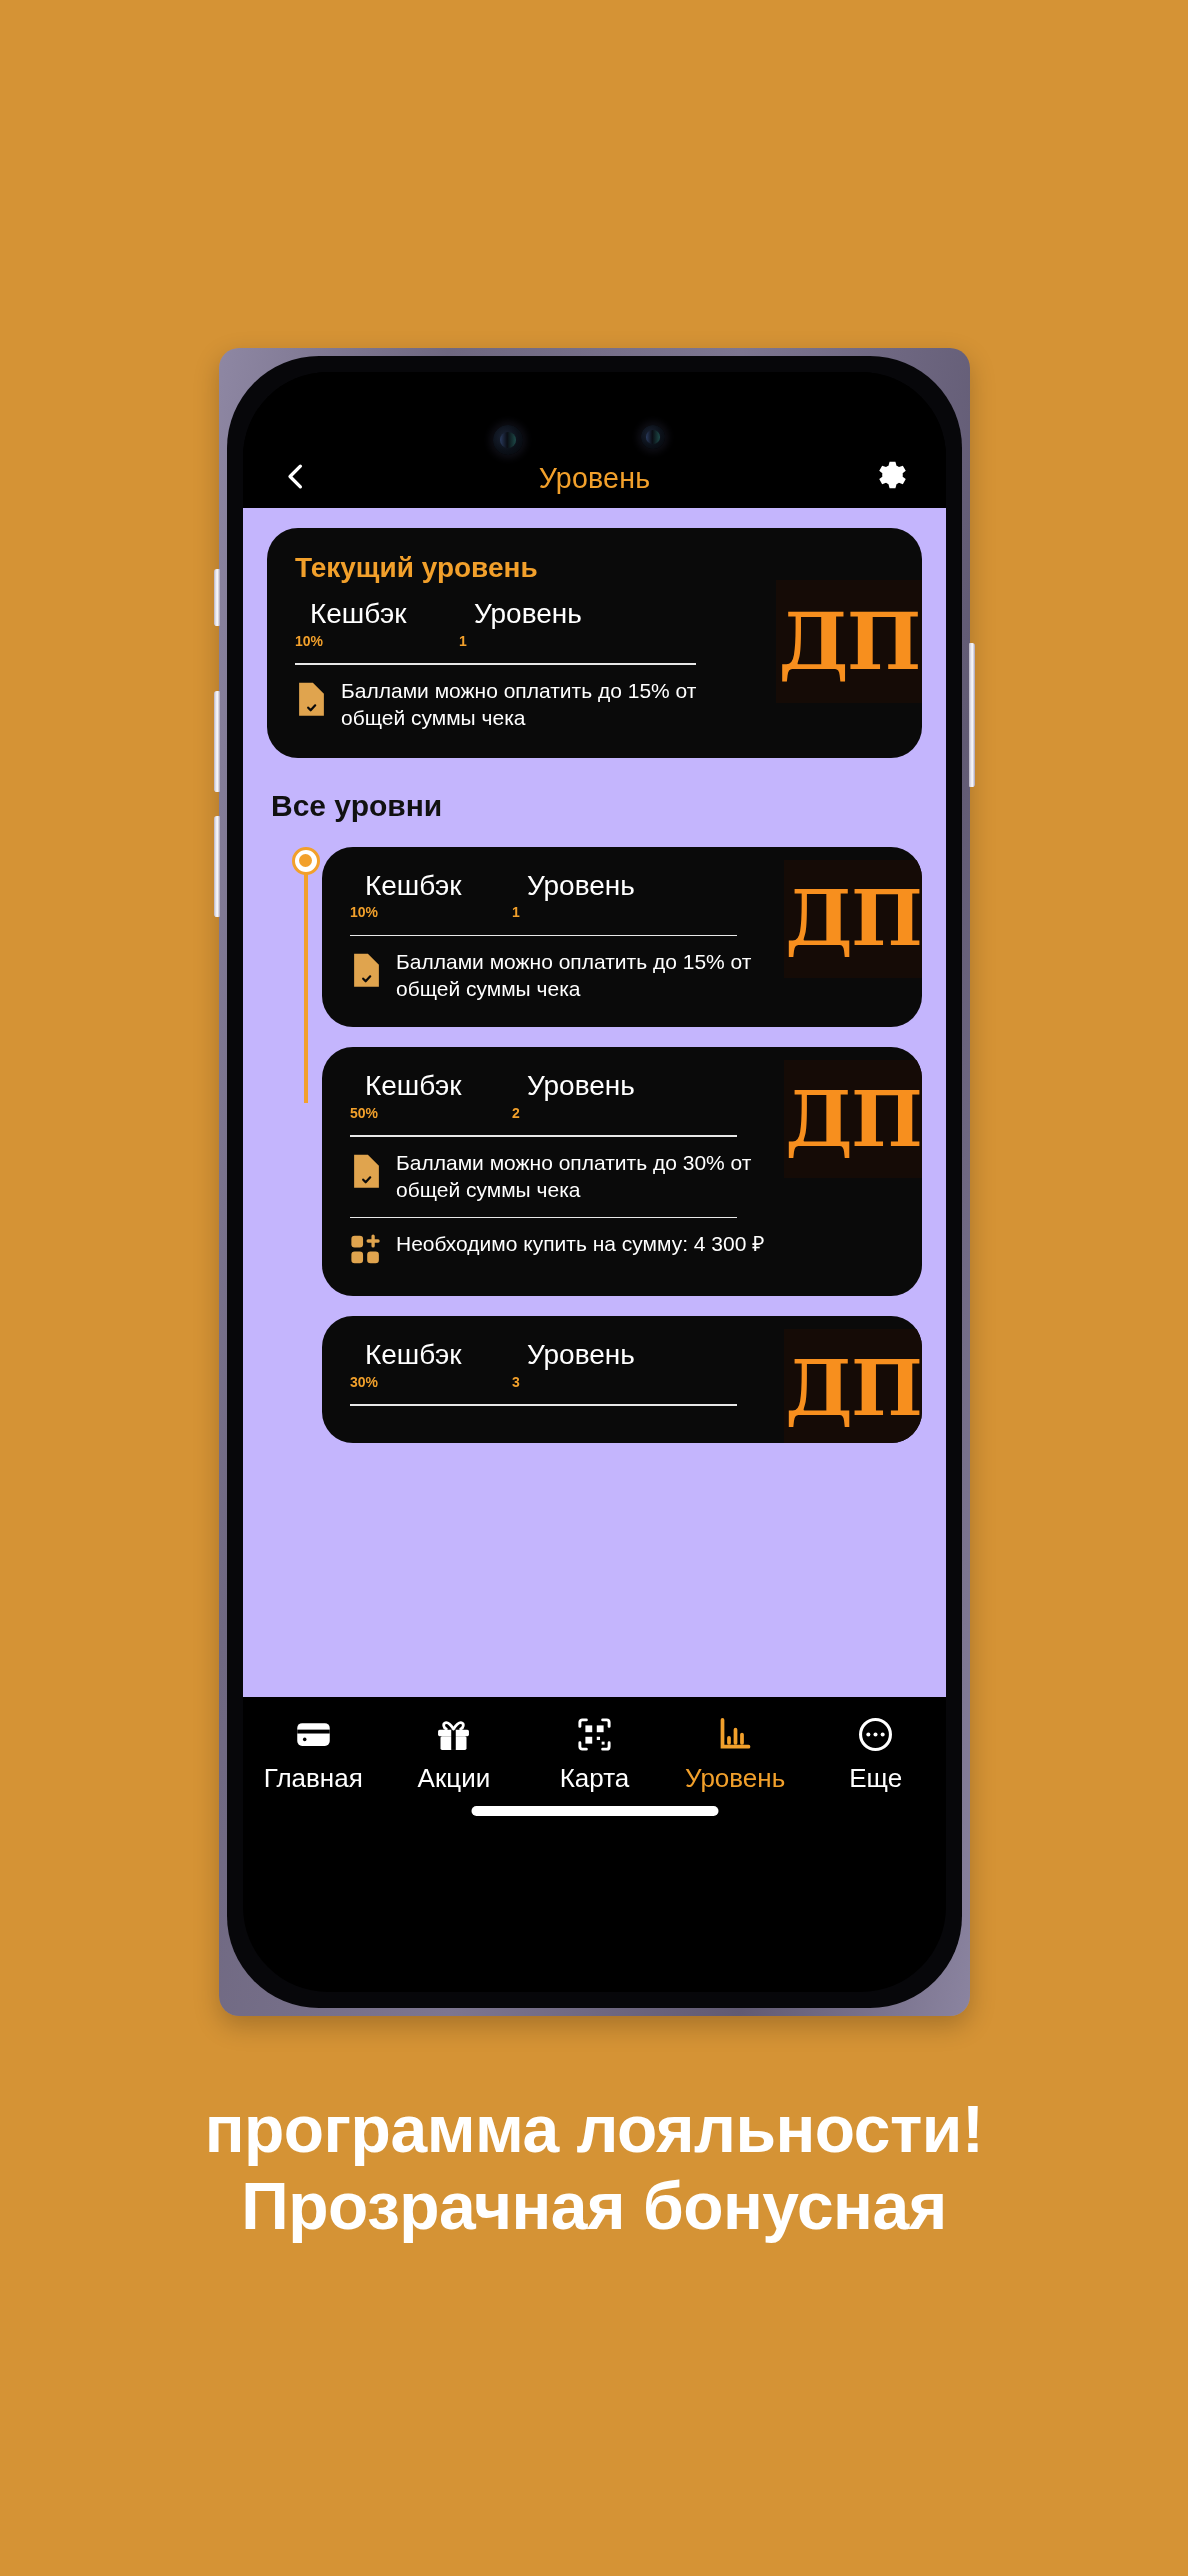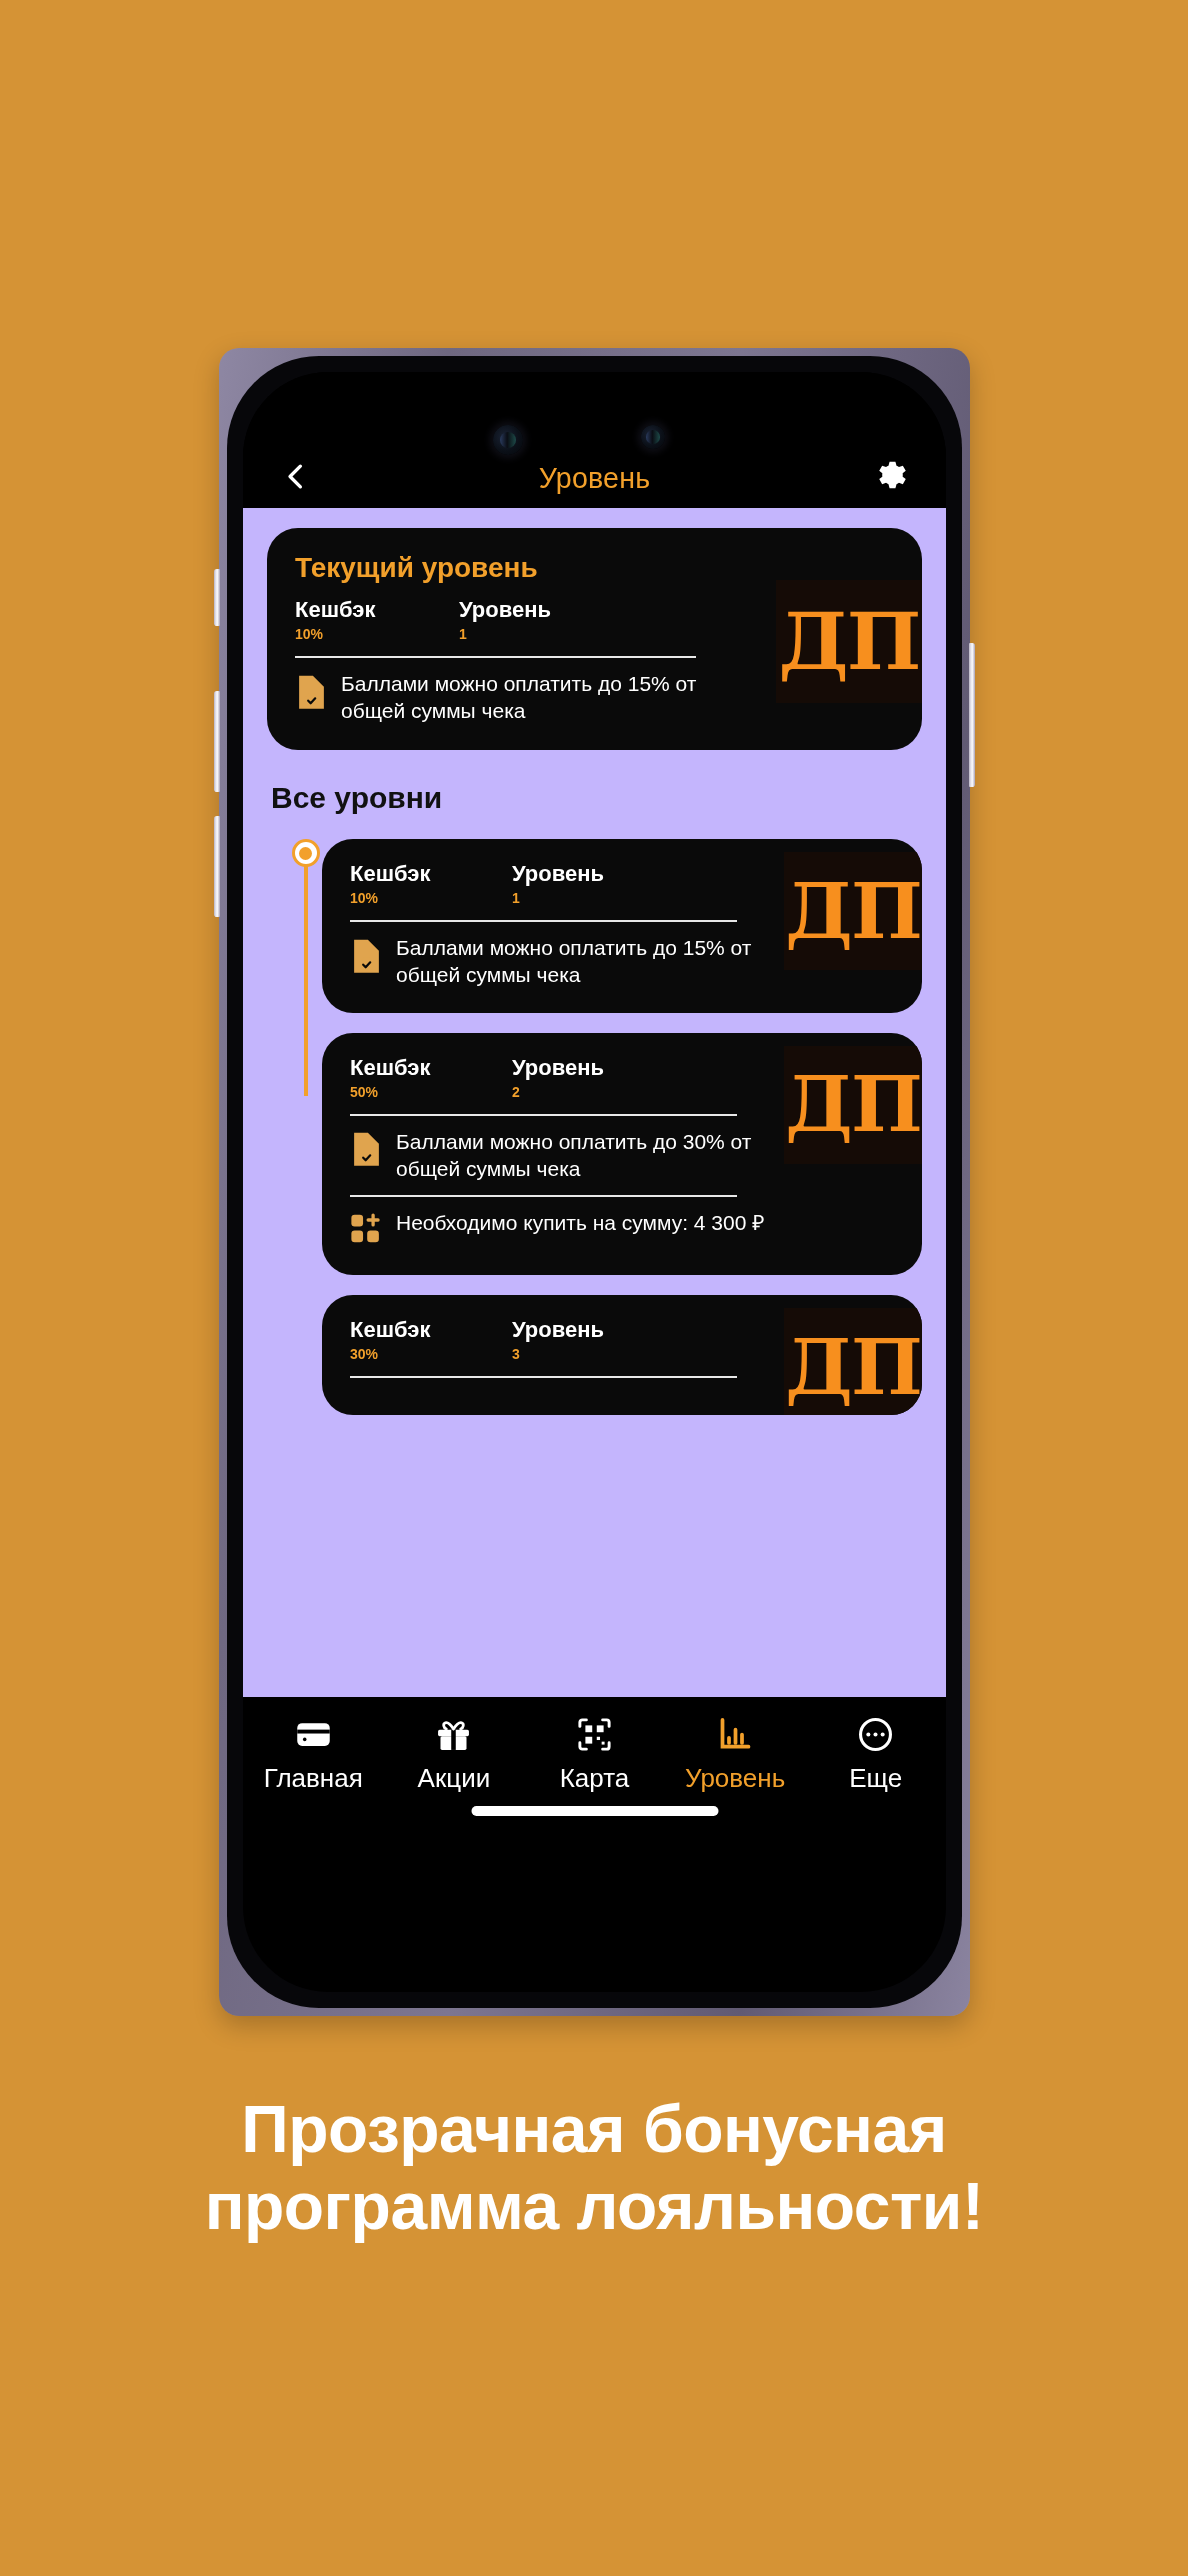--- a/index.html
+++ b/index.html
@@ -154,9 +154,10 @@
   .stat.cashback { width: 164px; }
   .stat-label {
     color: #ffffff;
-    font-size: 22px;
+    font-size: 28px;
     line-height: 1.18;
-    font-weight: 700;
+    font-weight: 400;
+    margin-left: 15px;
   }
   .stat-value {
     color: #f2a02b;

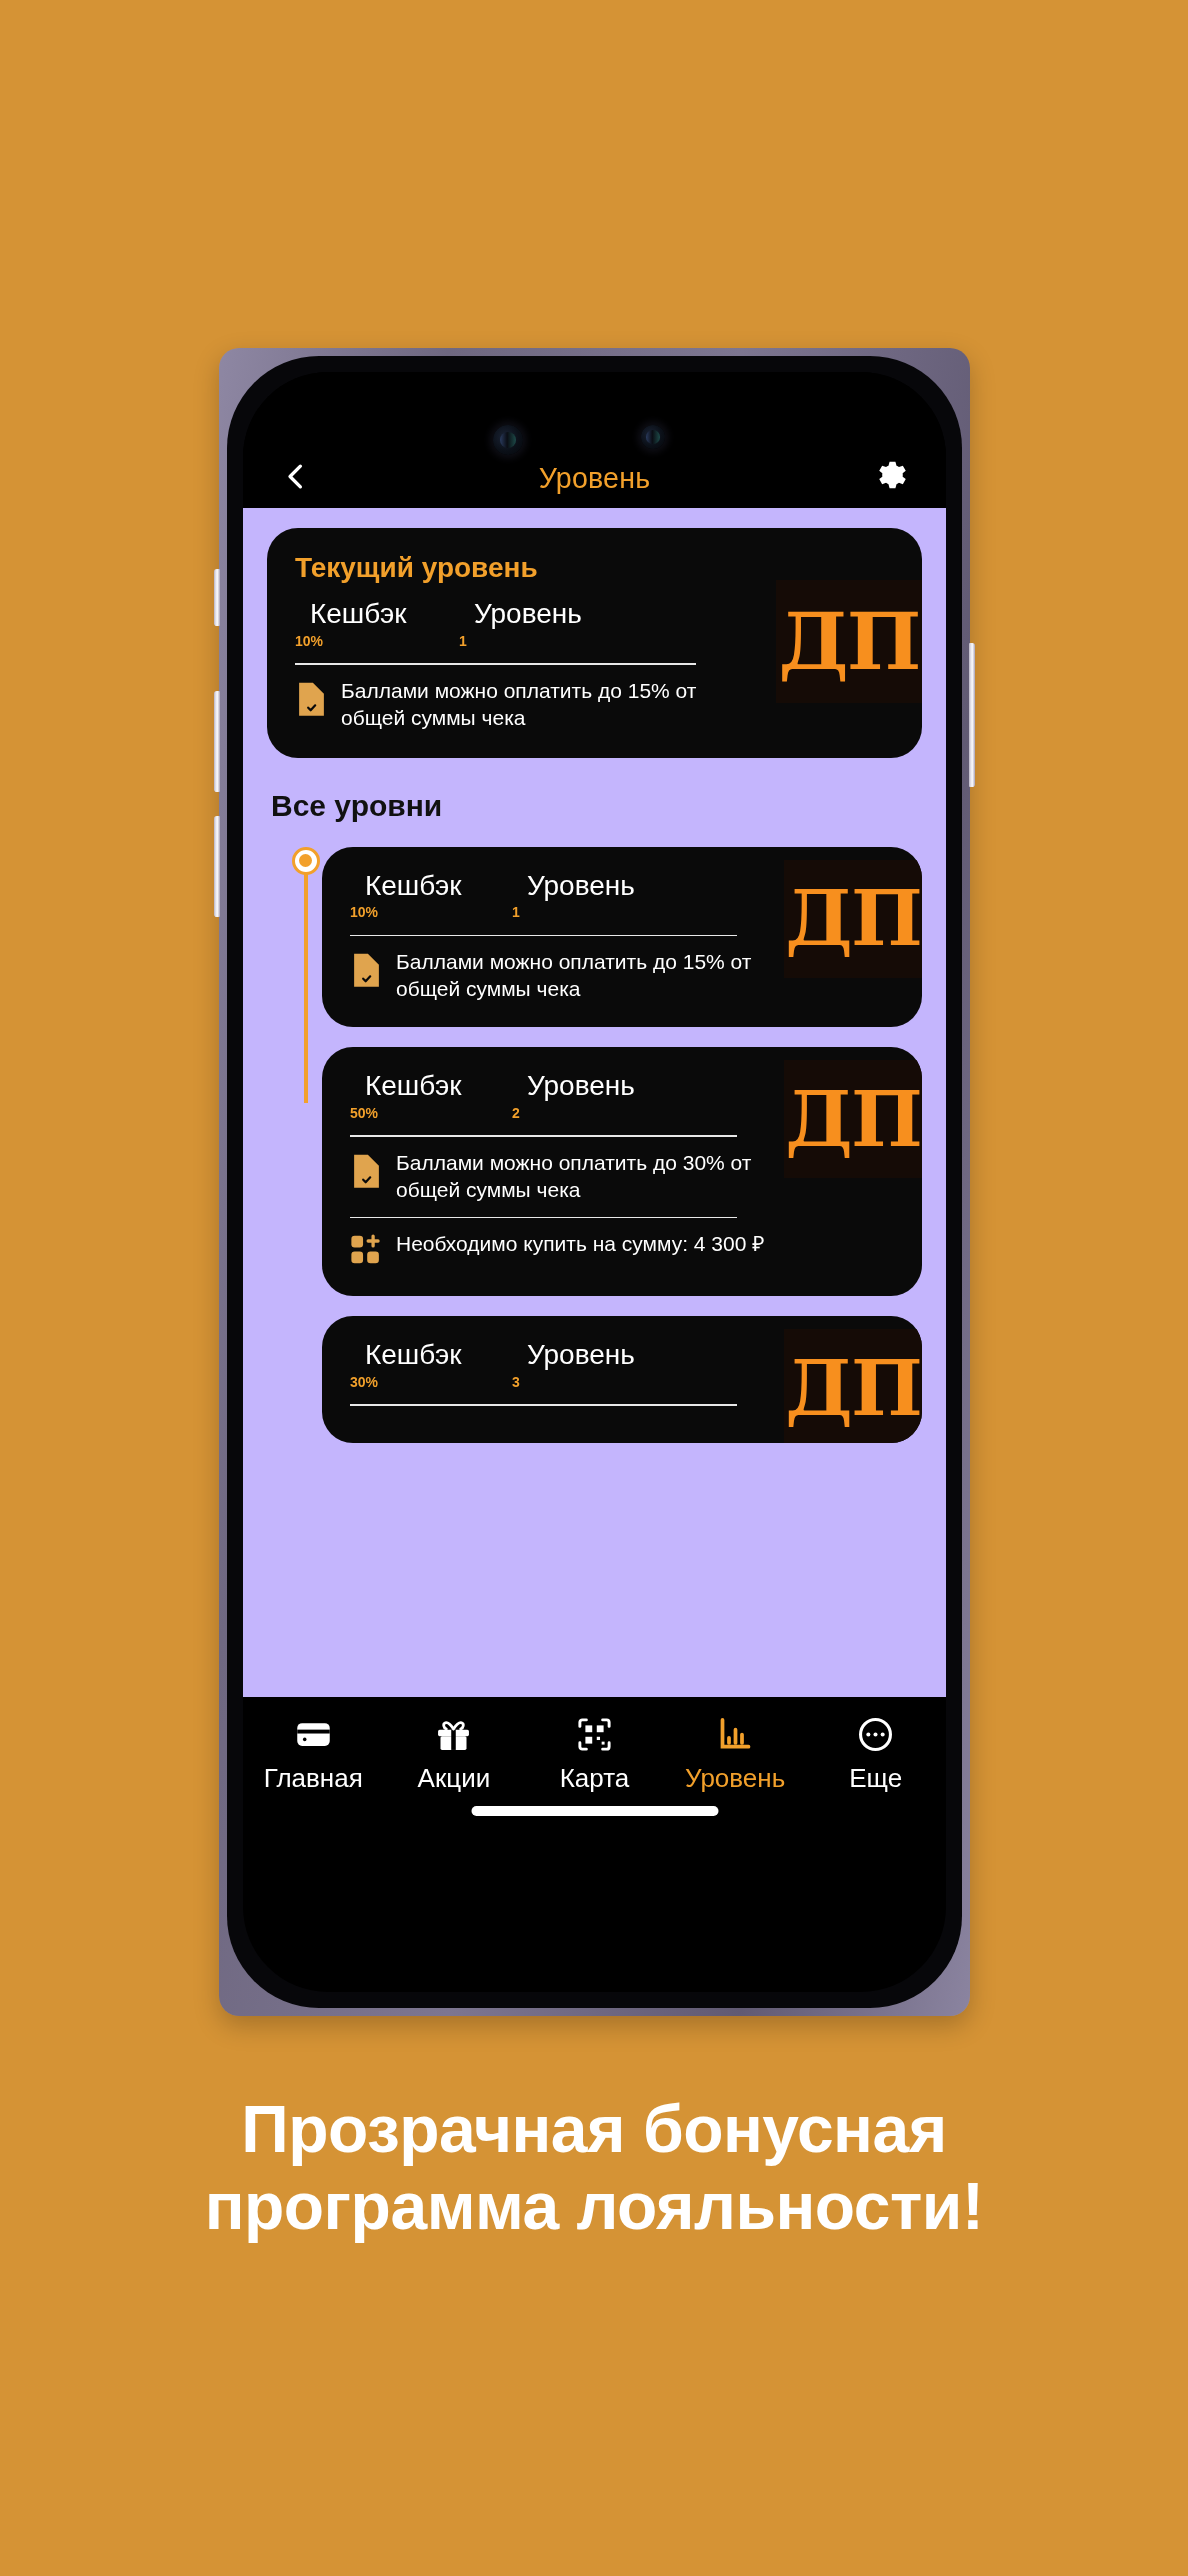--- a/index.html
+++ b/index.html
@@ -560,8 +560,8 @@
 </div>
 
 <div class="caption">
+  <div>программа лояльности!</div>
   <div>Прозрачная бонусная</div>
-  <div>программа лояльности!</div>
 </div>
 
 

